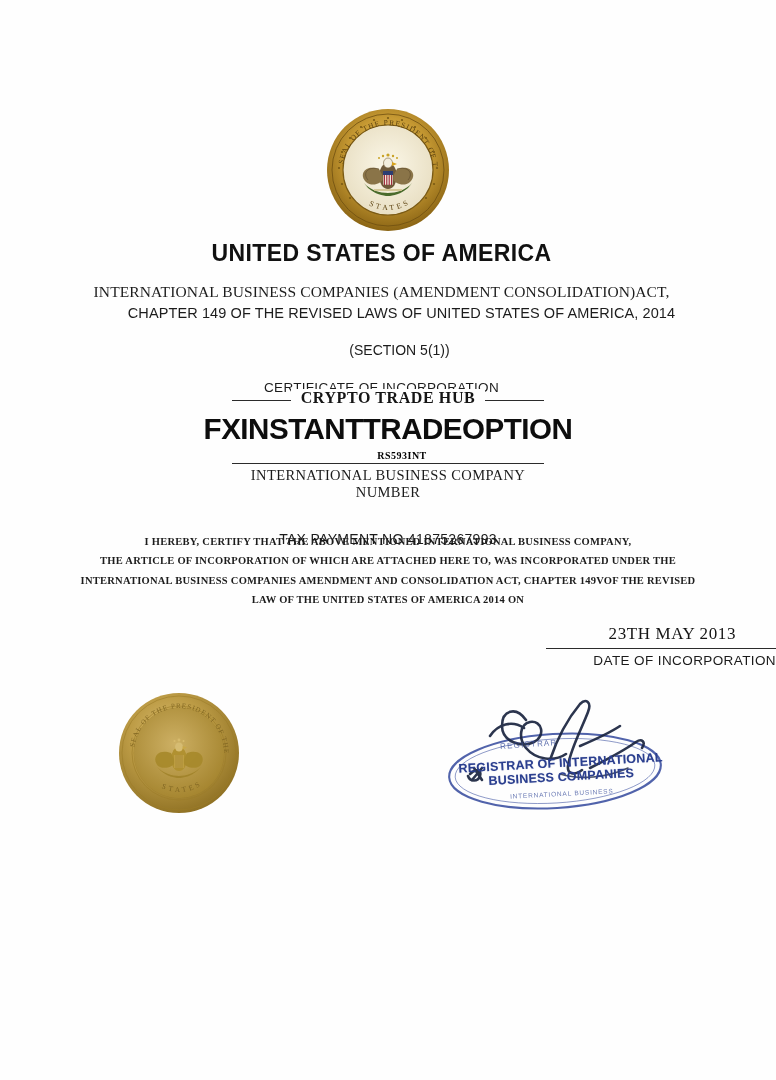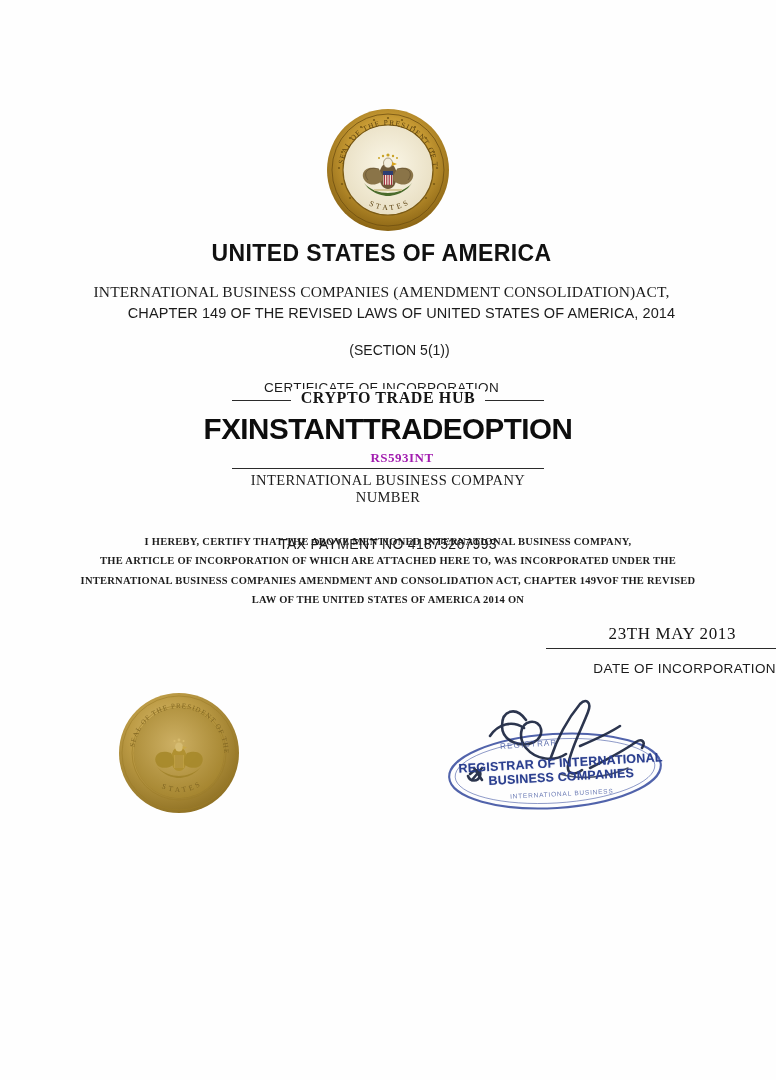--- a/index.html
+++ b/index.html
@@ -121,10 +121,10 @@
   .ibc-number {
     font-family: "Liberation Serif", serif;
     font-weight: bold;
-    font-size: 13px;
+    font-size: 10px;
     letter-spacing: 0.5px;
     margin-top: 4px;
-    color: #a21caf;
+    color: #000000;
     margin-left: 28px;
   }
   .ibc-label {

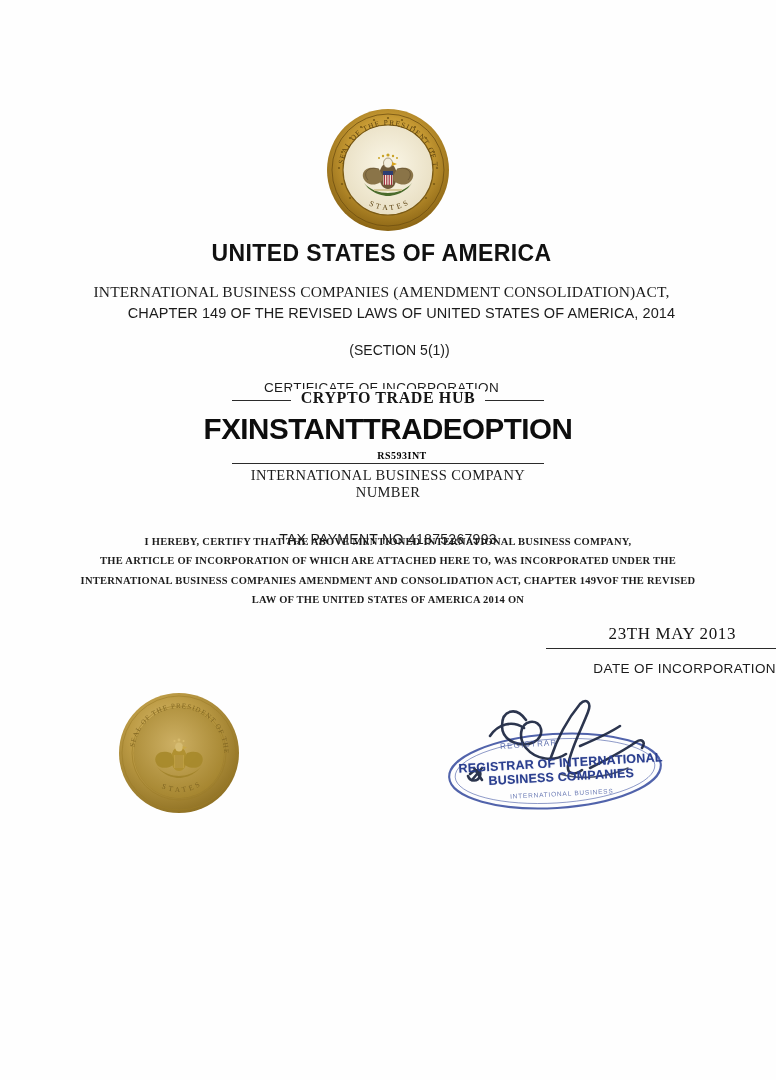--- a/index.html
+++ b/index.html
@@ -184,7 +184,7 @@
     font-family: "Liberation Sans", sans-serif;
     font-size: 13.5px;
     letter-spacing: 0.4px;
-    margin-top: 12px;
+    margin-top: 4px;
     color: #1b1b1b;
   }
 

